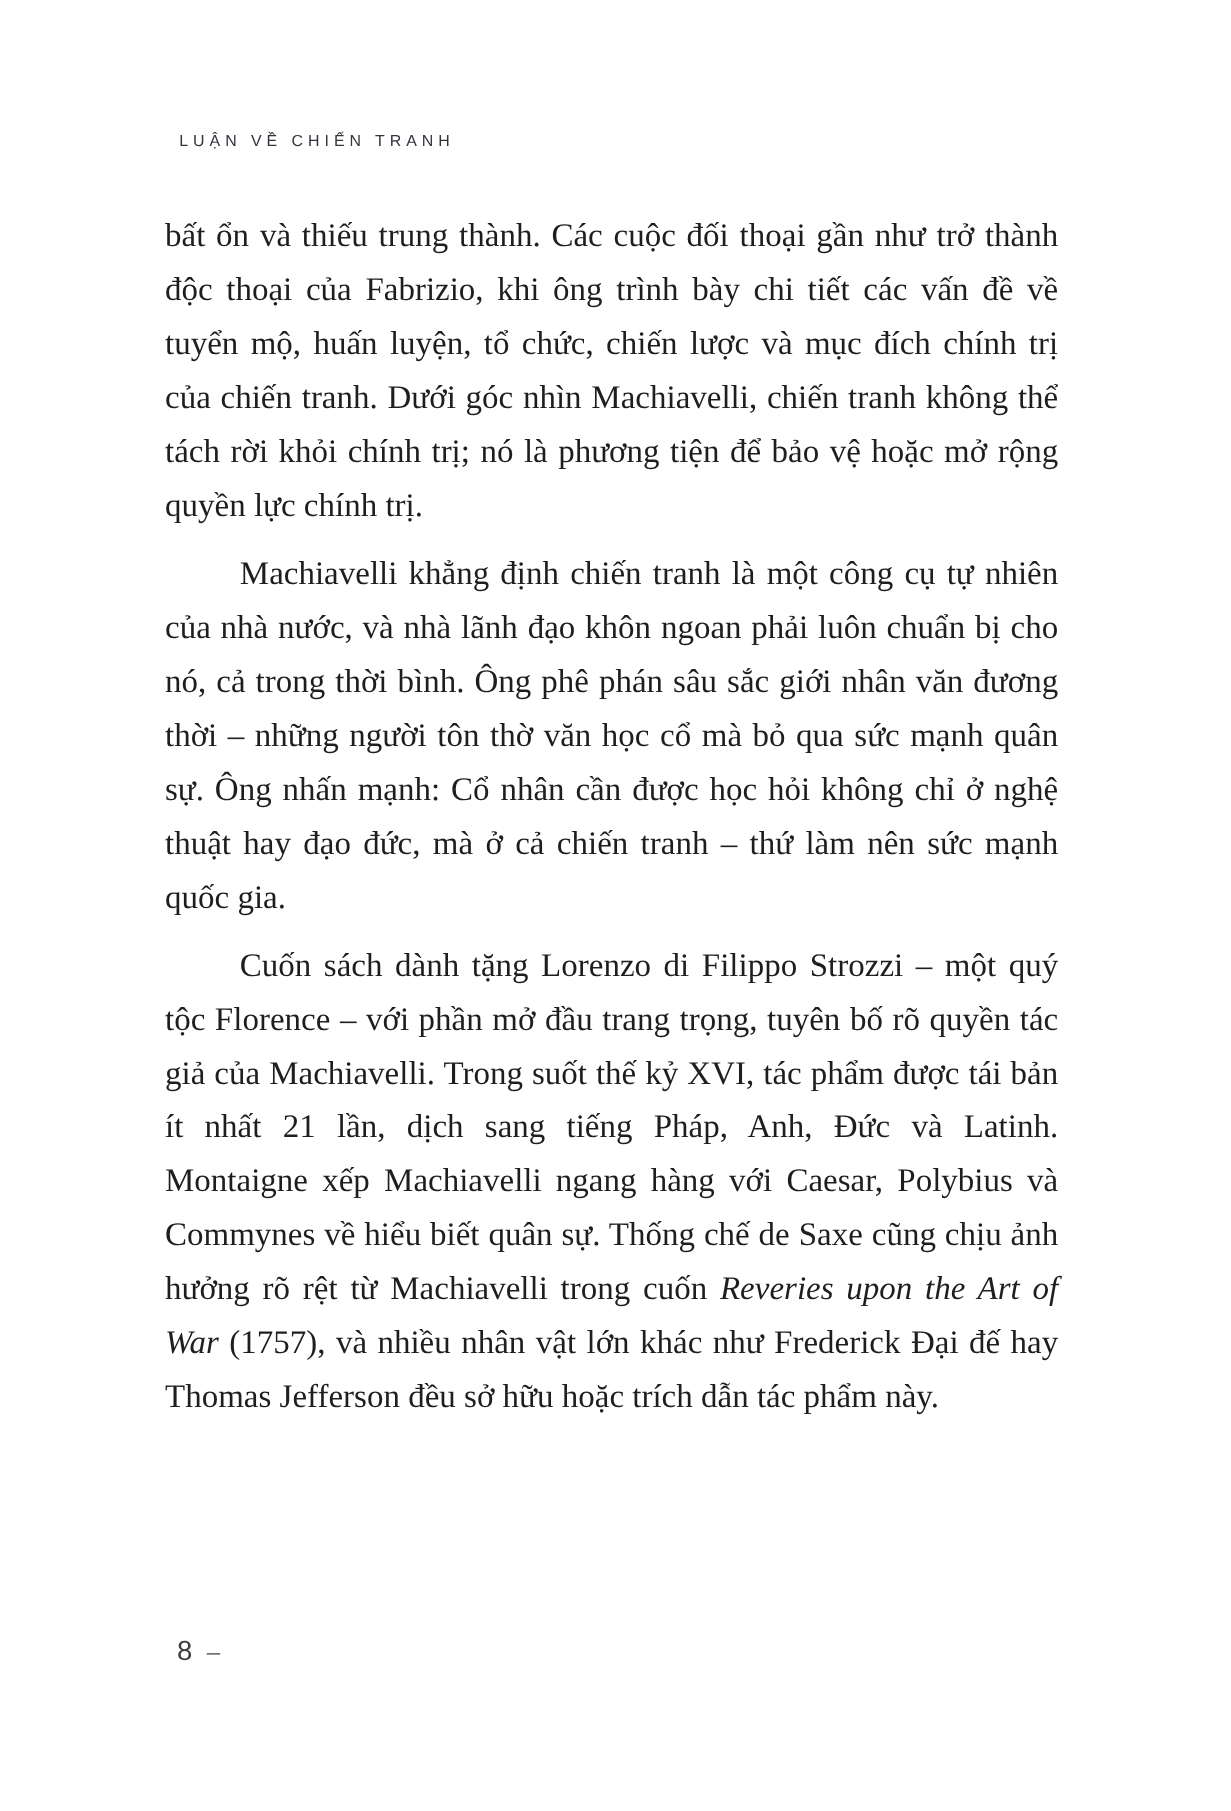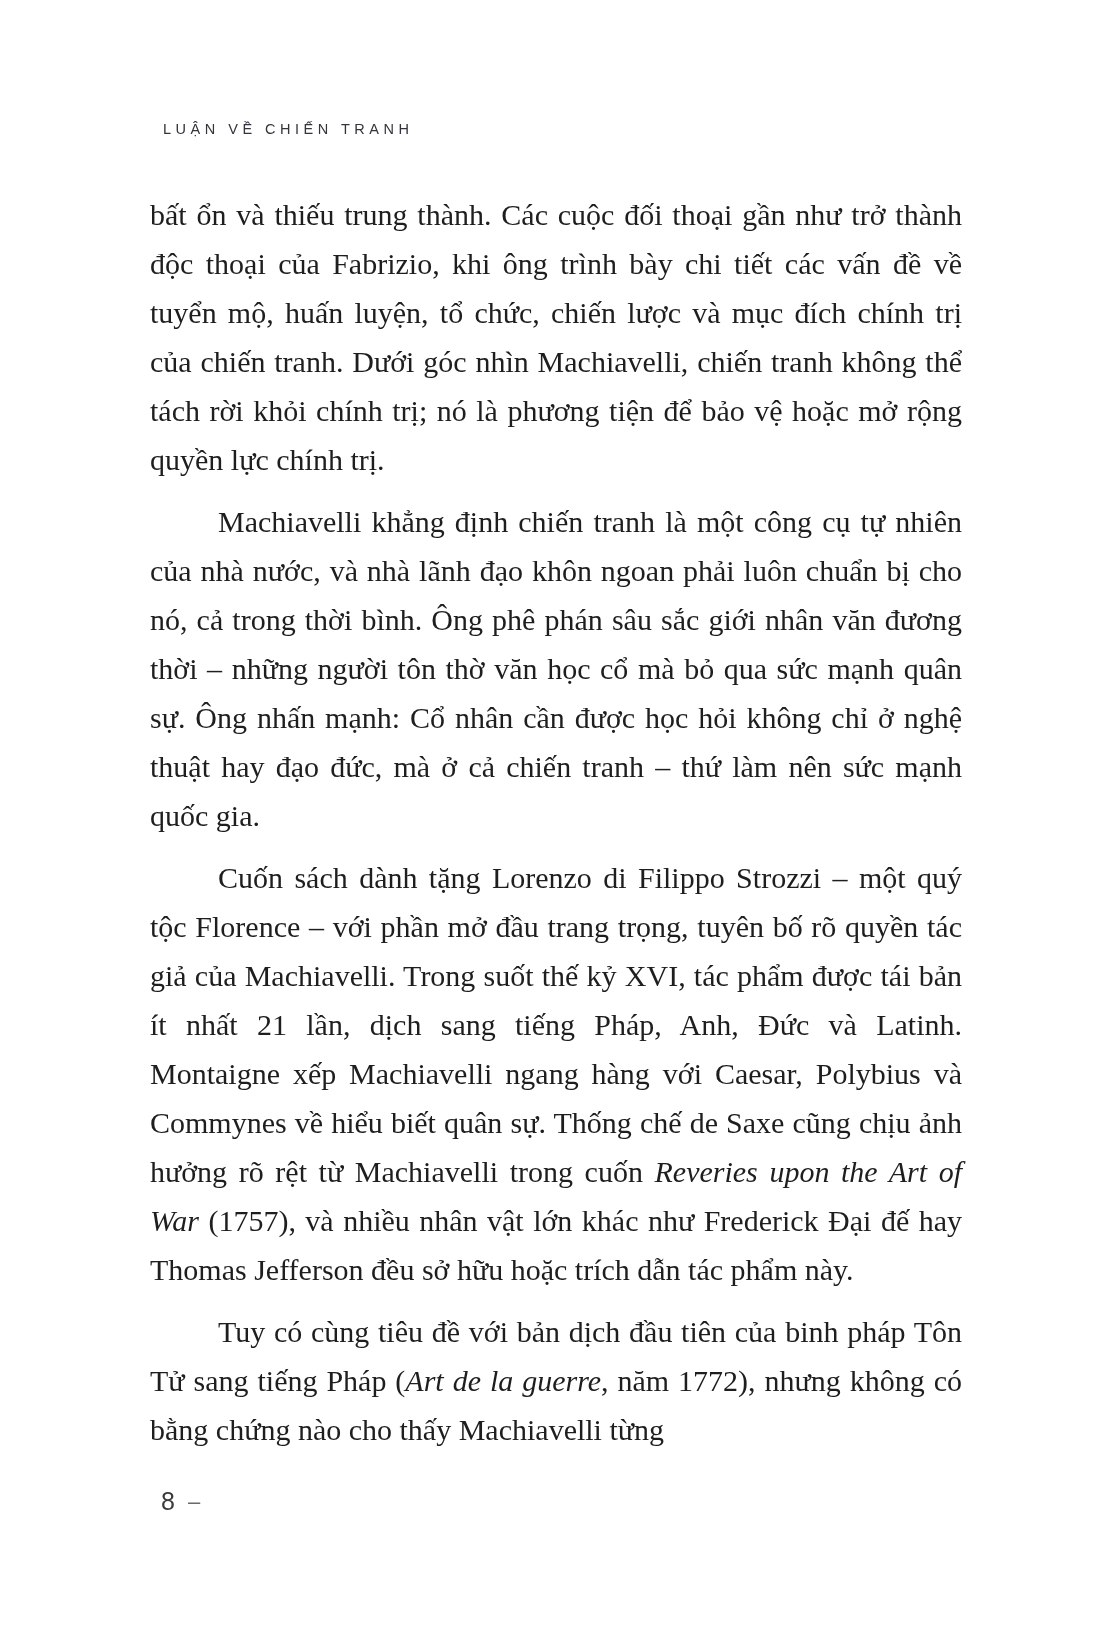--- a/index.html
+++ b/index.html
@@ -74,7 +74,6 @@
       <p class=""><span>bất ổn và thiếu trung thành. Các cuộc đối thoại gần như trở thành độc thoại của Fabrizio, khi ông trình bày chi tiết các vấn đề về tuyển mộ, huấn luyện, tổ chức, chiến lược và mục đích chính trị của chiến tranh. Dưới góc nhìn Machiavelli, chiến tranh không thể tách rời khỏi chính trị; nó là phương tiện để bảo vệ hoặc mở rộng quyền lực chính trị.</span></p>
       <p class="indent"><span>Machiavelli khẳng định chiến tranh là một công cụ tự nhiên của nhà nước, và nhà lãnh đạo khôn ngoan phải luôn chuẩn bị cho nó, cả trong thời bình. Ông phê phán sâu sắc giới nhân văn đương thời – những người tôn thờ văn học cổ mà bỏ qua sức mạnh quân sự. Ông nhấn mạnh: Cổ nhân cần được học hỏi không chỉ ở nghệ thuật hay đạo đức, mà ở cả chiến tranh – thứ làm nên sức mạnh quốc gia.</span></p>
       <p class="indent"><span>Cuốn sách dành tặng Lorenzo di Filippo Strozzi – một quý tộc Florence – với phần mở đầu trang trọng, tuyên bố rõ quyền tác giả của Machiavelli. Trong suốt thế kỷ XVI, tác phẩm được tái bản ít nhất 21 lần, dịch sang tiếng Pháp, Anh, Đức và Latinh. Montaigne xếp Machiavelli ngang hàng với Caesar, Polybius và Commynes về hiểu biết quân sự. Thống chế de Saxe cũng chịu ảnh hưởng rõ rệt từ Machiavelli trong cuốn </span><em>Reveries upon the Art of War</em><span> (1757), và nhiều nhân vật lớn khác như Frederick Đại đế hay Thomas Jefferson đều sở hữu hoặc trích dẫn tác phẩm này.</span></p>
-      <p class="indent"><span>Tuy có cùng tiêu đề với bản dịch đầu tiên của binh pháp Tôn Tử sang tiếng Pháp (</span><em>Art de la guerre</em><span>, năm 1772), nhưng không có bằng chứng nào cho thấy Machiavelli từng</span></p>
     </div>
 
   <div class="page-footer">

